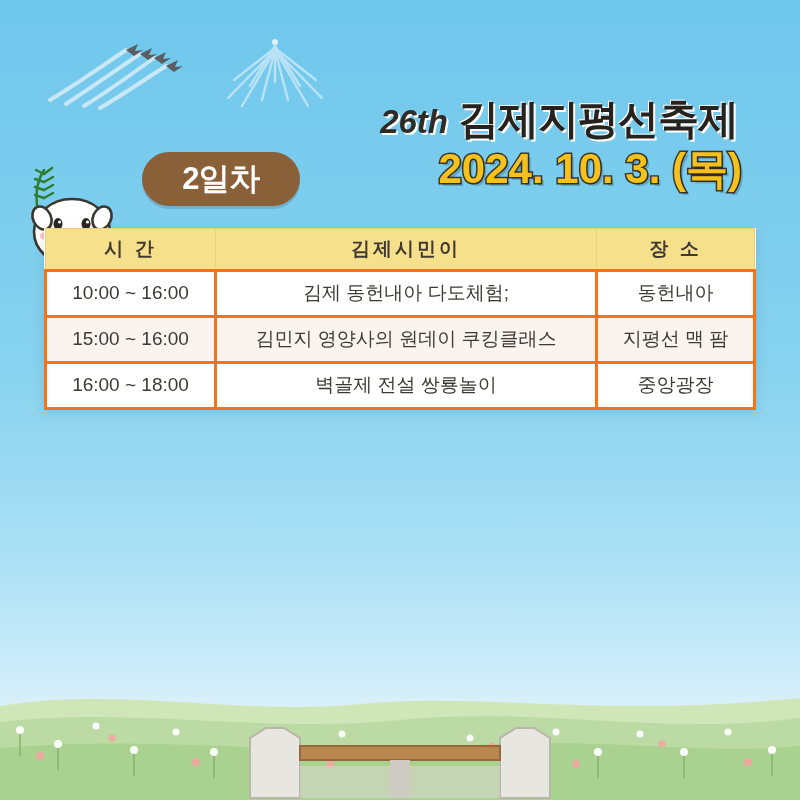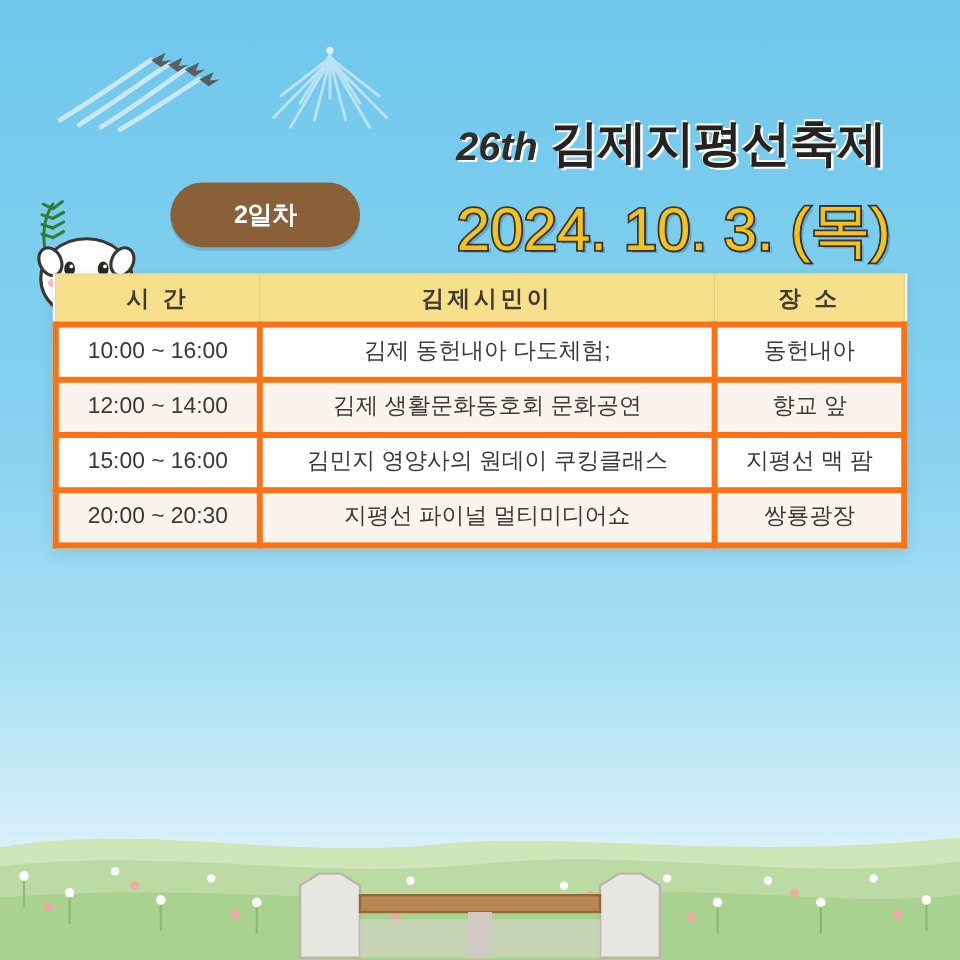--- a/index.html
+++ b/index.html
@@ -56,7 +56,7 @@
     display: flex; align-items: center; justify-content: center;
   }
   .day-badge span {
-    color: #fff; font-size: 21px; font-weight: bold; letter-spacing: -0.5px;
+    color: #fff; font-size: 31px; font-weight: bold; letter-spacing: -0.5px;
   }
 
   .date-line {

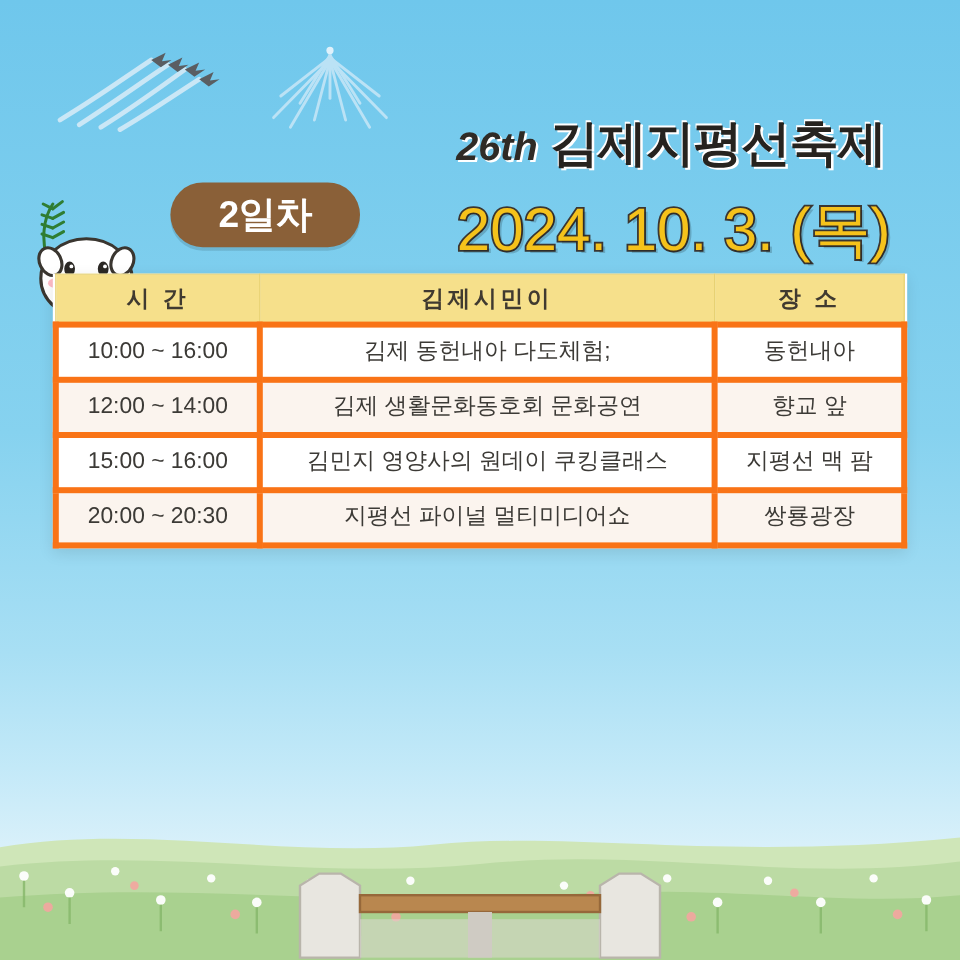--- a/index.html
+++ b/index.html
@@ -60,8 +60,8 @@
   }
 
   .date-line {
-    position: absolute; right: 58px; top: 158px;
-    font-size: 50px; font-weight: normal;
+    position: absolute; right: 58px; top: 141px;
+    font-size: 42px; font-weight: bold;
     color: #f5c21b;
     letter-spacing: 0px;
     -webkit-text-stroke: 3px #3a3632;

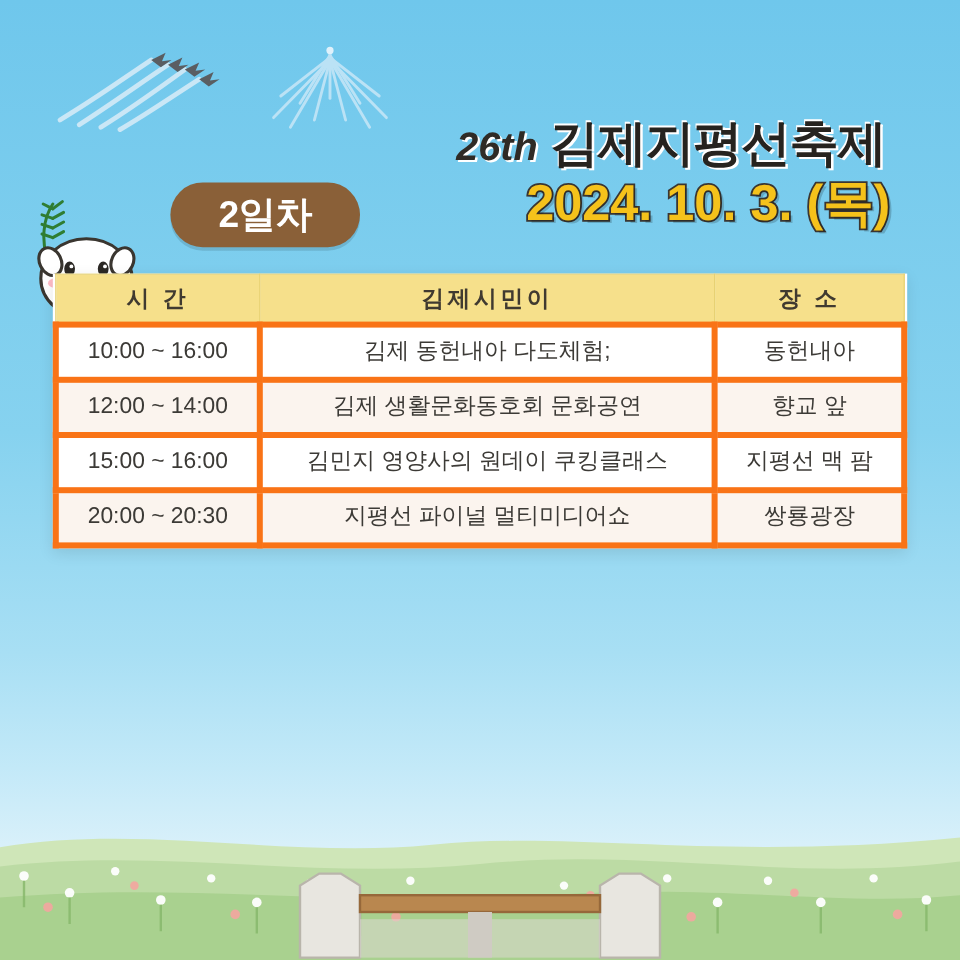--- a/index.html
+++ b/index.html
@@ -91,7 +91,7 @@
     border: 1px solid #e7d173;
   }
   .sched td {
-    border: 5px solid #f97316;
+    border: 3px solid #f97316;
     text-align: center;
     color: #3c3a36;
     font-size: 19px;

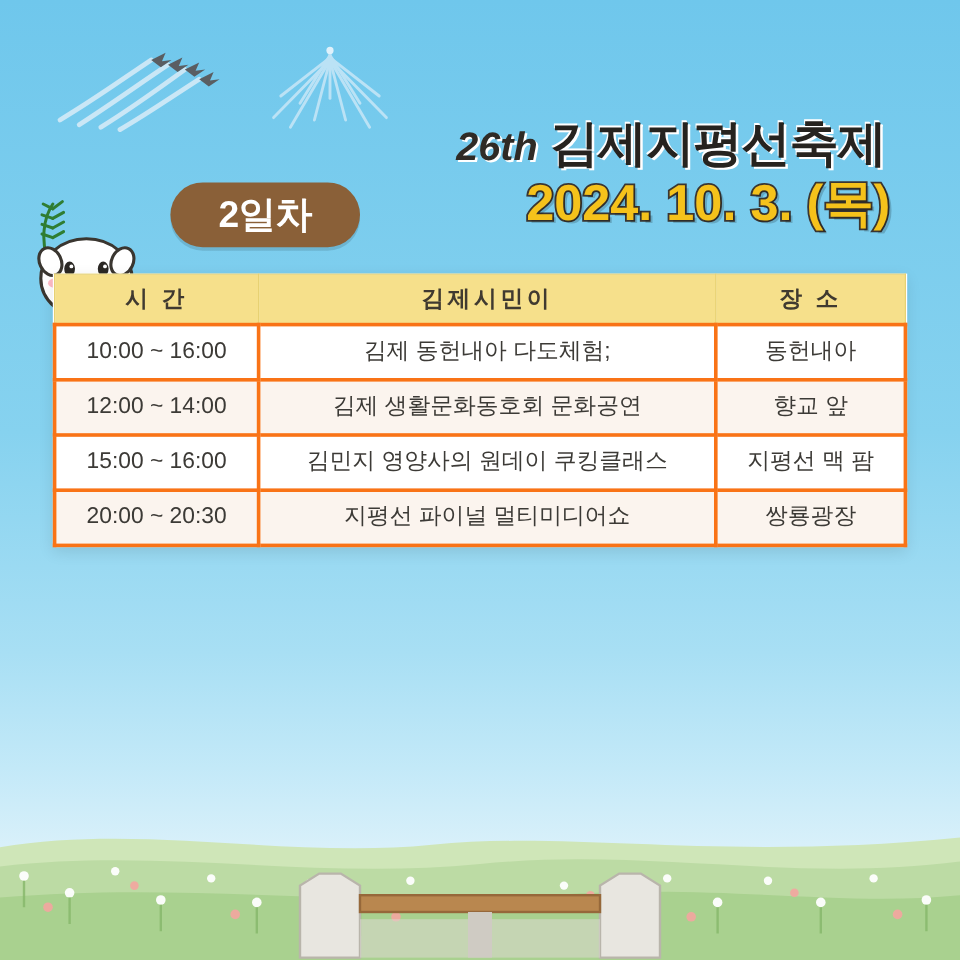--- a/index.html
+++ b/index.html
@@ -185,11 +185,6 @@
         <td>10:00 ~ 16:00</td>
         <td>김제 동헌내아 다도체험;</td>
         <td>동헌내아</td>
-      </tr>
-      <tr>
-        <td>12:00 ~ 14:00</td>
-        <td>김제 생활문화동호회 문화공연</td>
-        <td>향교 앞</td>
       </tr>
       <tr>
         <td>15:00 ~ 16:00</td>

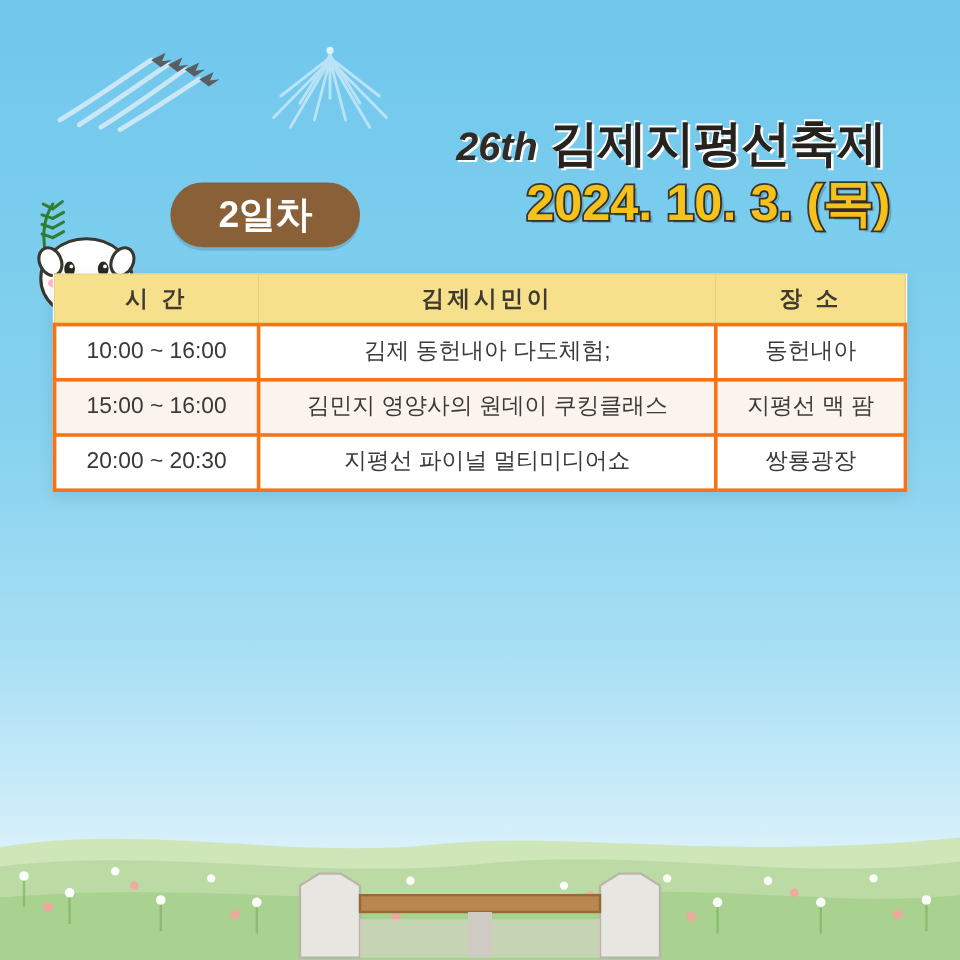--- a/index.html
+++ b/index.html
@@ -190,6 +190,11 @@
         <td>15:00 ~ 16:00</td>
         <td>김민지 영양사의 원데이 쿠킹클래스</td>
         <td>지평선 맥 팜</td>
+      </tr>
+      <tr>
+        <td>16:00 ~ 18:00</td>
+        <td>벽골제 전설 쌍룡놀이</td>
+        <td>중앙광장</td>
       </tr>
       <tr>
         <td>20:00 ~ 20:30</td>

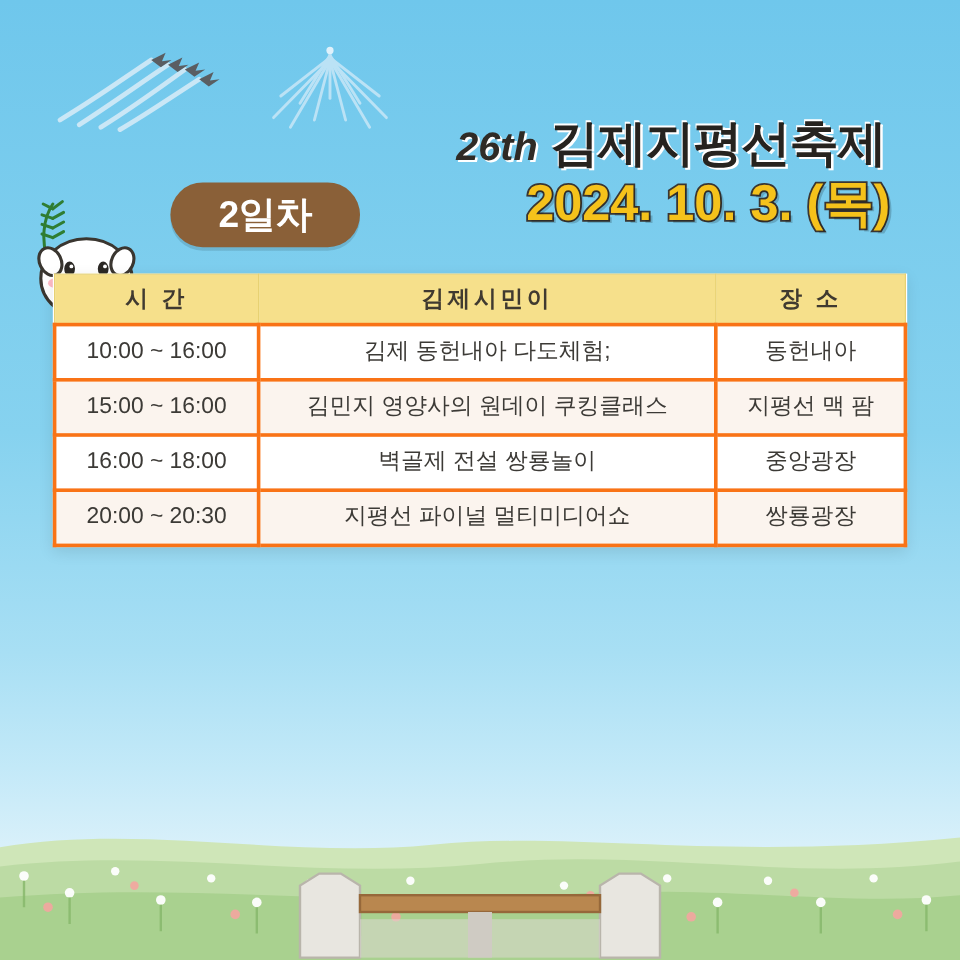--- a/index.html
+++ b/index.html
@@ -195,11 +195,6 @@
         <td>16:00 ~ 18:00</td>
         <td>벽골제 전설 쌍룡놀이</td>
         <td>중앙광장</td>
-      </tr>
-      <tr>
-        <td>20:00 ~ 20:30</td>
-        <td>지평선 파이널 멀티미디어쇼</td>
-        <td>쌍룡광장</td>
       </tr>
     </tbody>
   </table>

